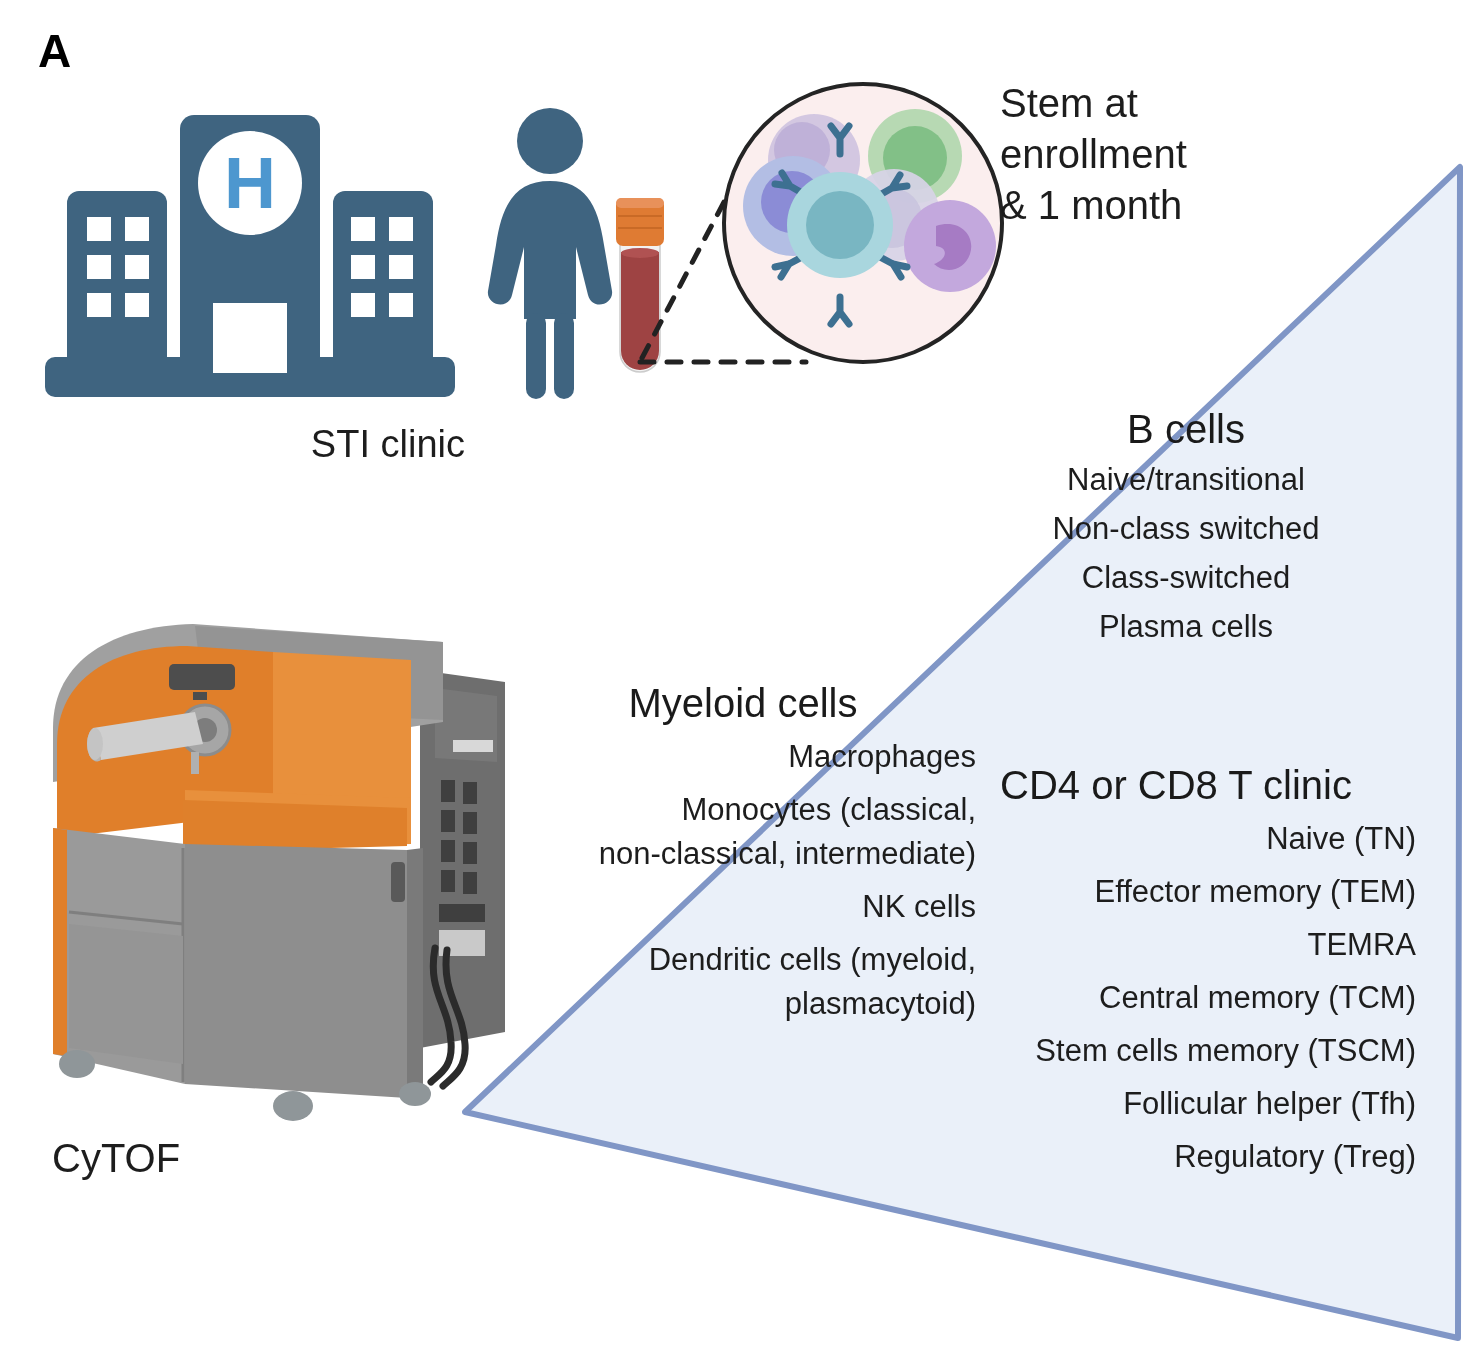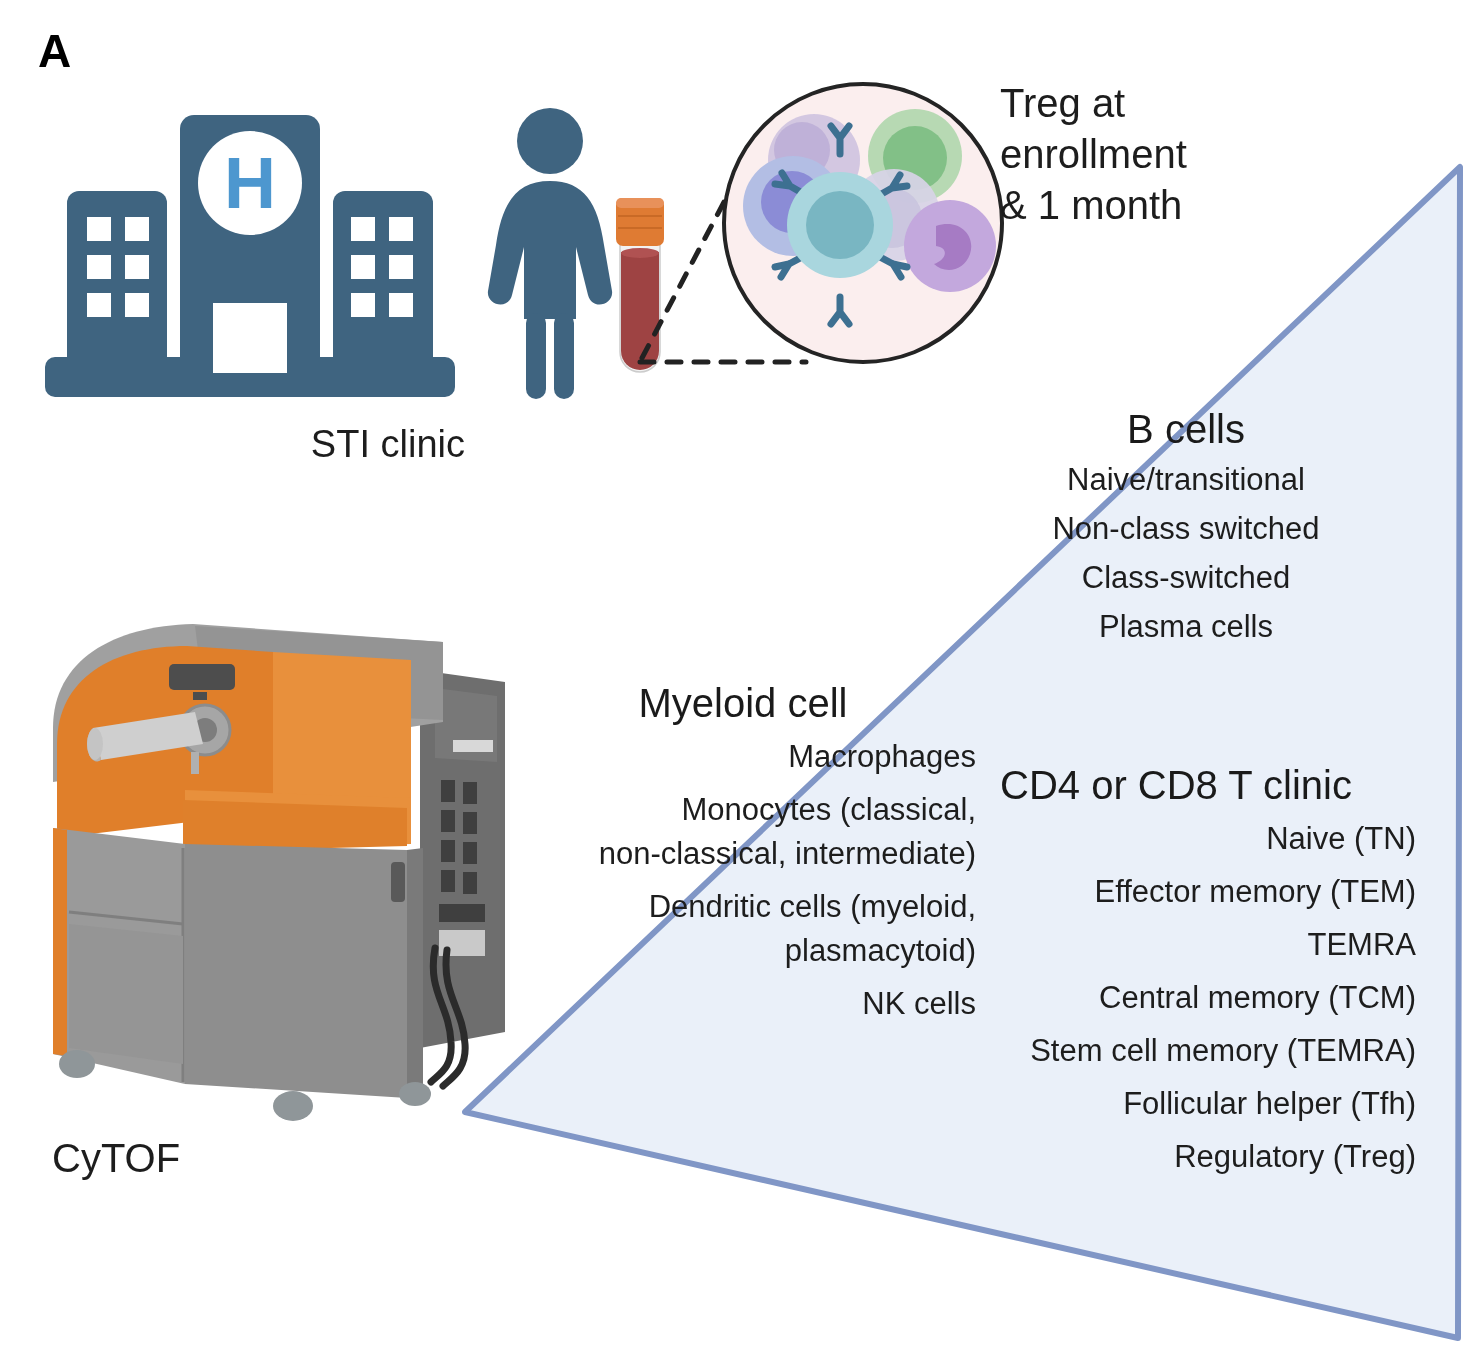--- a/index.html
+++ b/index.html
@@ -278,7 +278,7 @@
   </svg>
 
   <div id="pbmc-caption">
-    <div>Treg at</div>
+    <div>Stem at</div>
     <div>enrollment</div>
     <div>&amp; 1 month</div>
   </div>

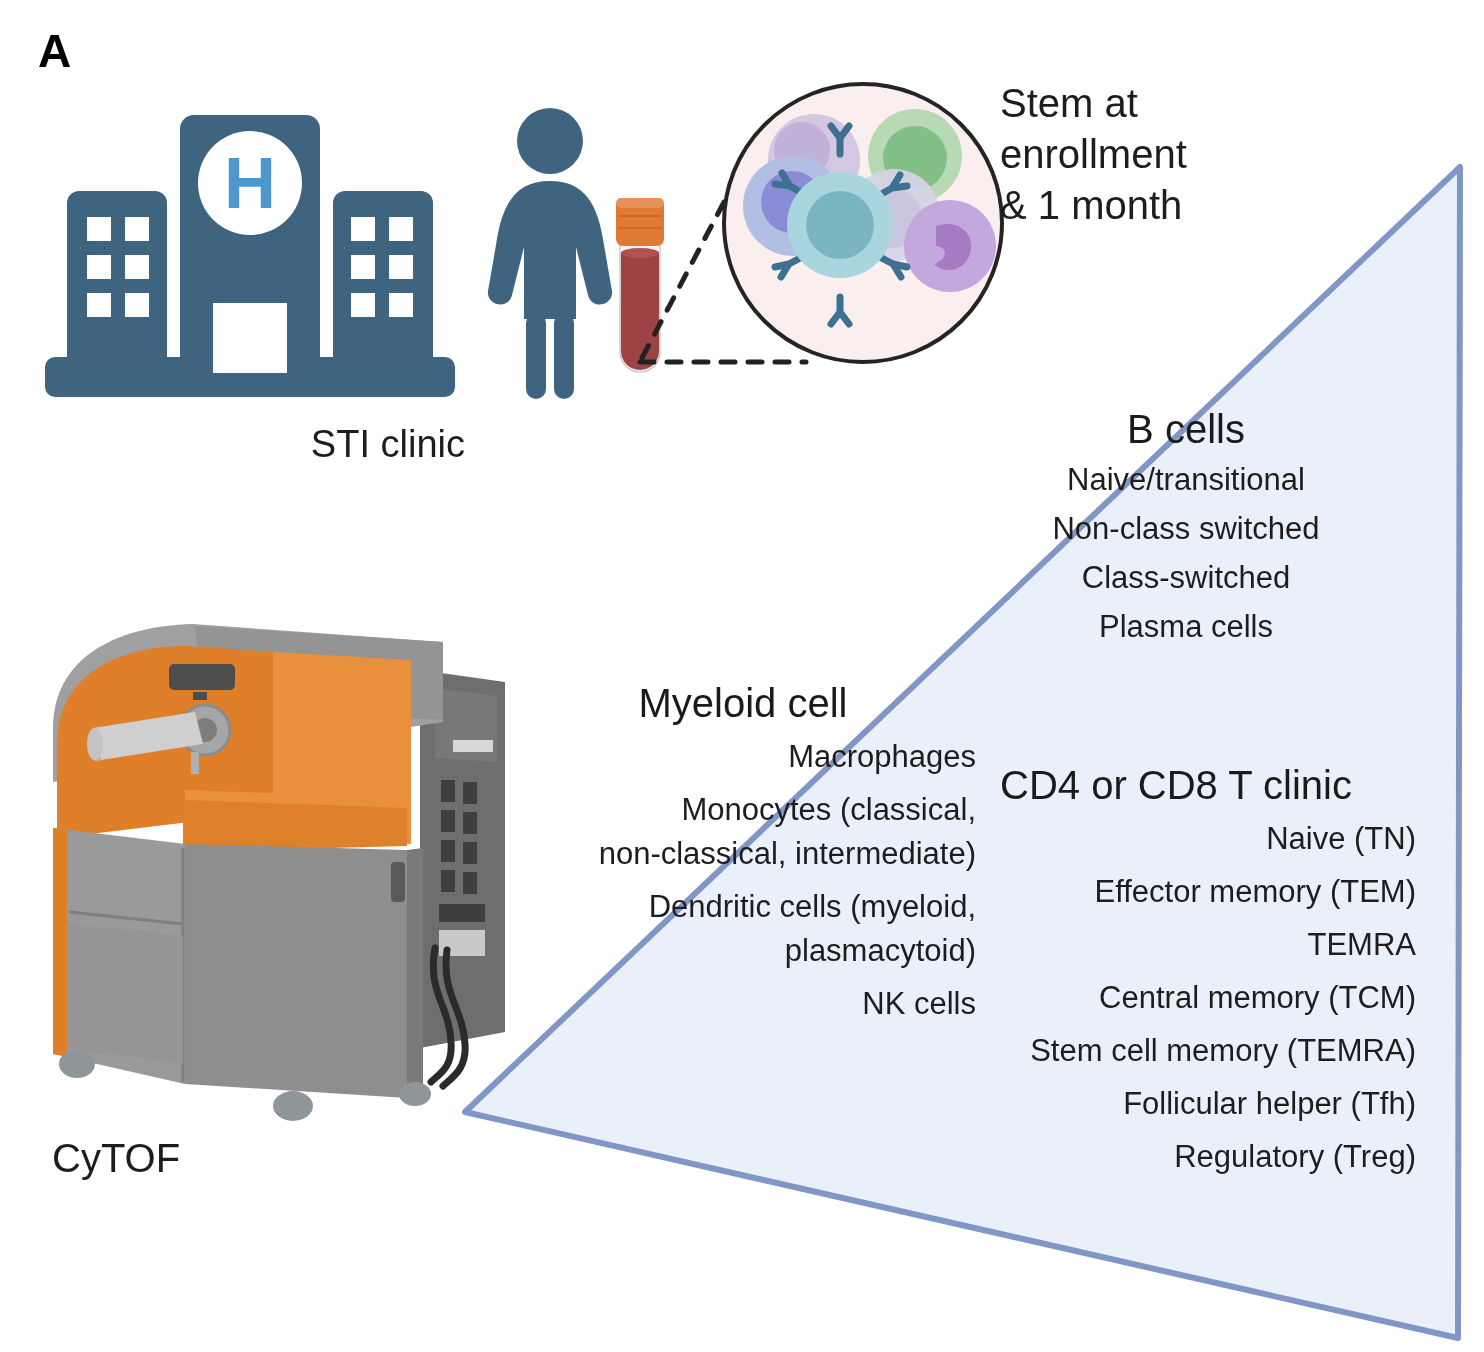--- a/index.html
+++ b/index.html
@@ -354,7 +354,7 @@
   </div>
 
   <div class="cell-block" id="myeloid-block">
-    <div class="block-title">Myeloid cell</div>
+    <div class="block-title">Myeloid cells</div>
     <div class="block-item">Macrophages</div>
     <div class="block-item">Monocytes (classical,<br>non-classical, intermediate)</div>
     <div class="block-item">Dendritic cells (myeloid,<br>plasmacytoid)</div>

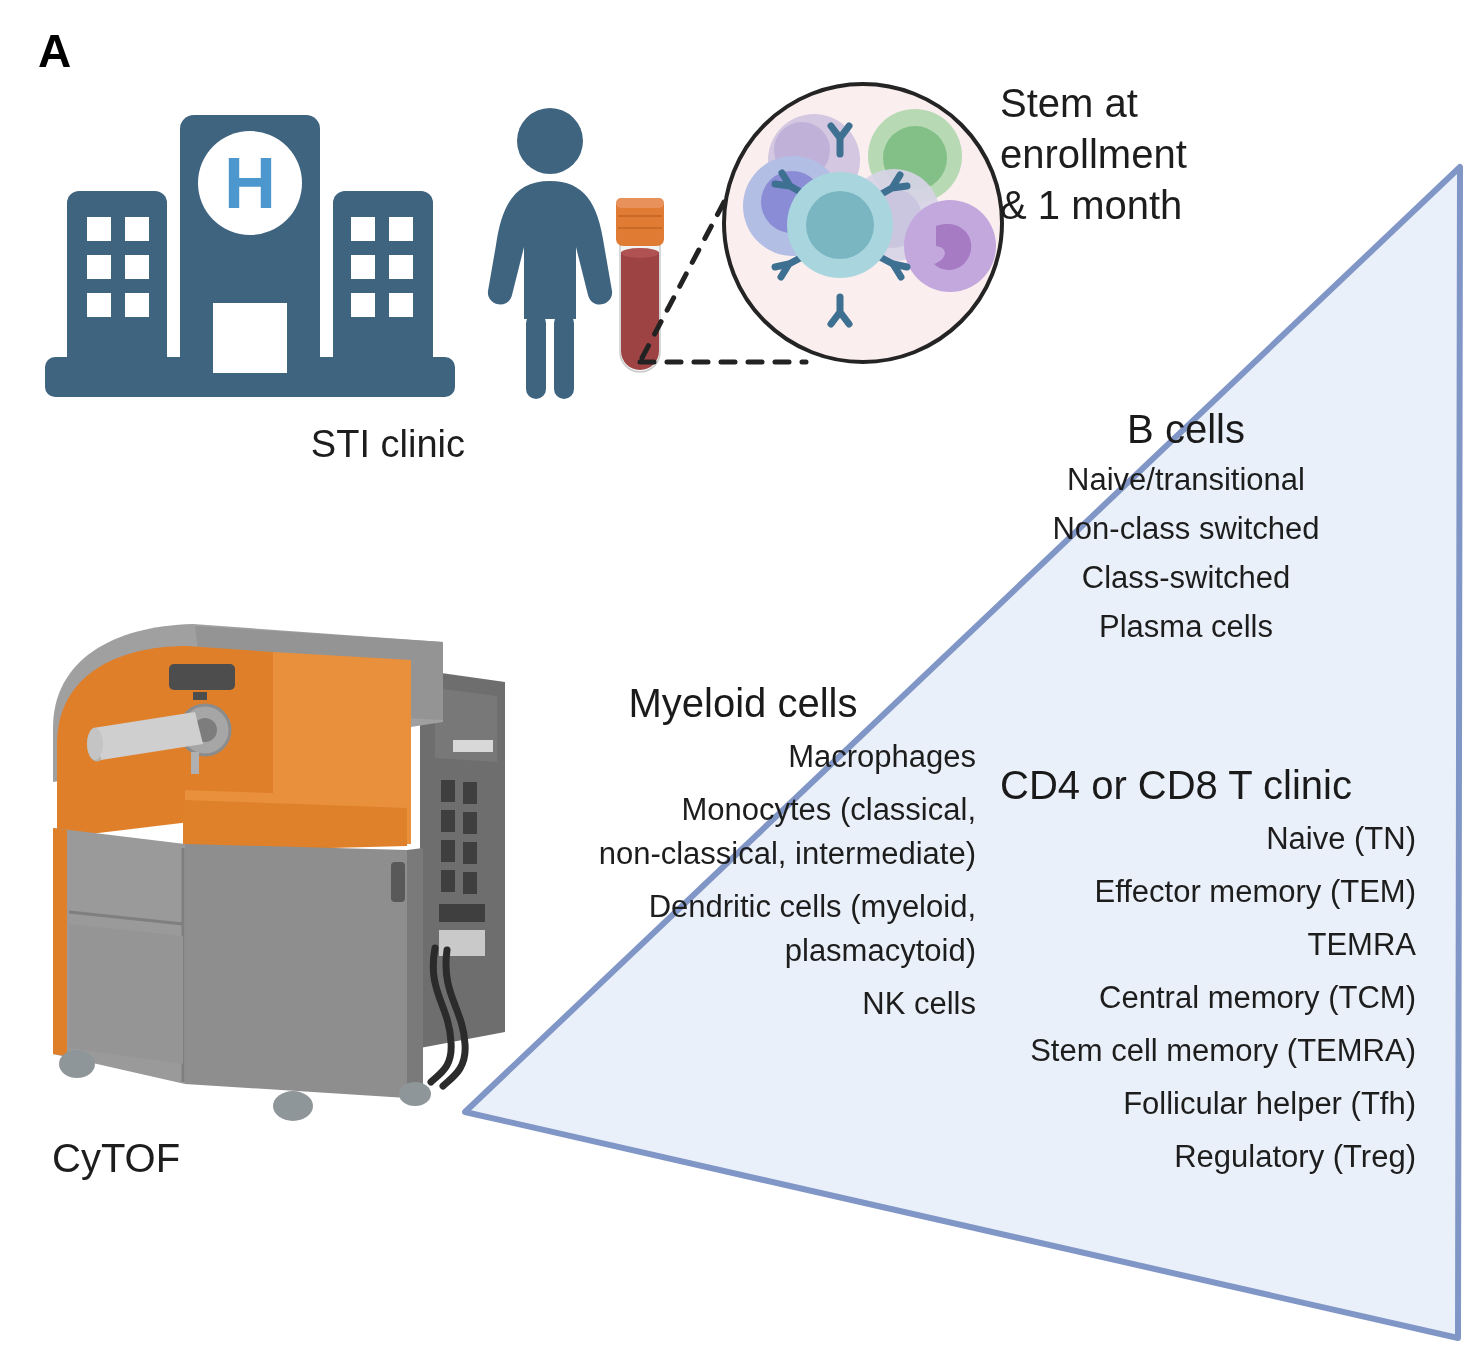--- a/index.html
+++ b/index.html
@@ -357,8 +357,8 @@
     <div class="block-title">Myeloid cells</div>
     <div class="block-item">Macrophages</div>
     <div class="block-item">Monocytes (classical,<br>non-classical, intermediate)</div>
+    <div class="block-item">NK cells</div>
     <div class="block-item">Dendritic cells (myeloid,<br>plasmacytoid)</div>
-    <div class="block-item">NK cells</div>
   </div>
 
   <div class="cell-block" id="tcells-block">

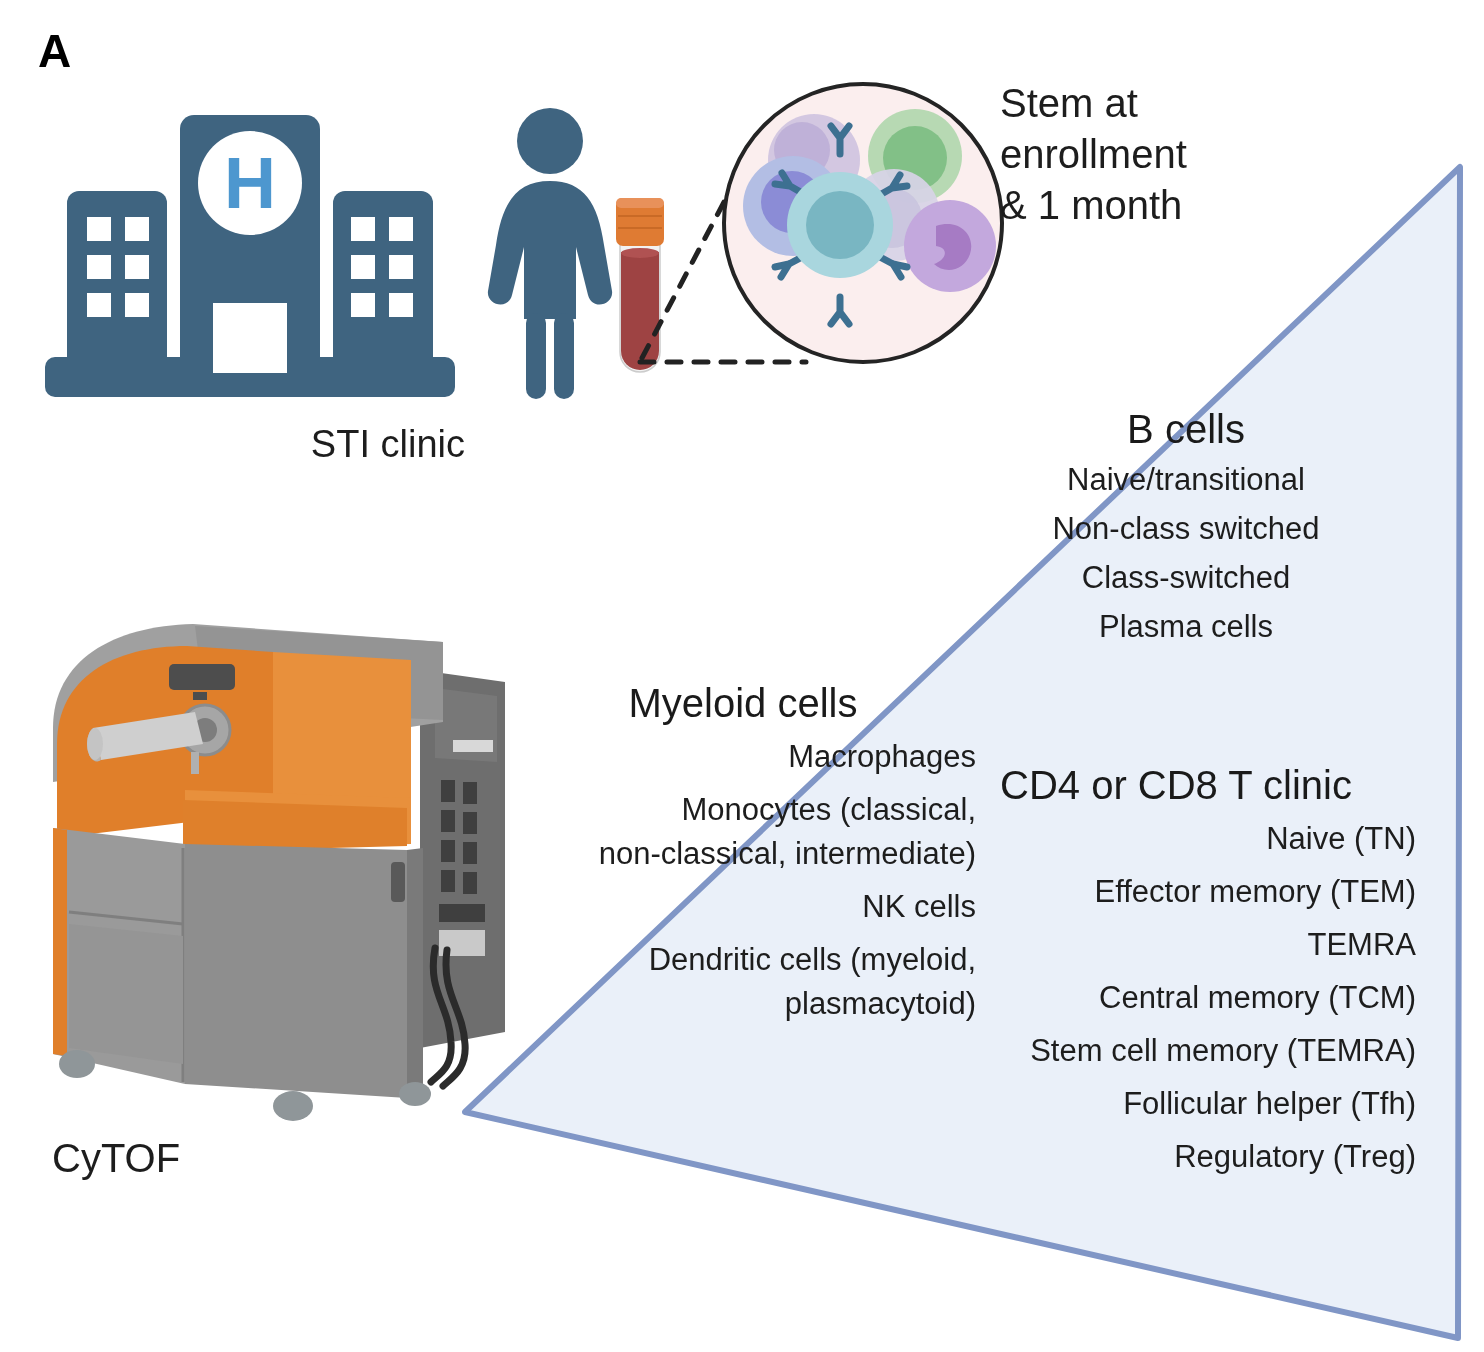--- a/index.html
+++ b/index.html
@@ -367,7 +367,7 @@
     <div class="block-item">Effector memory (TEM)</div>
     <div class="block-item">TEMRA</div>
     <div class="block-item">Central memory (TCM)</div>
-    <div class="block-item">Stem cell memory (TEMRA)</div>
+    <div class="block-item">Stem cells memory (TSCM)</div>
     <div class="block-item">Follicular helper (Tfh)</div>
     <div class="block-item">Regulatory (Treg)</div>
   </div>

